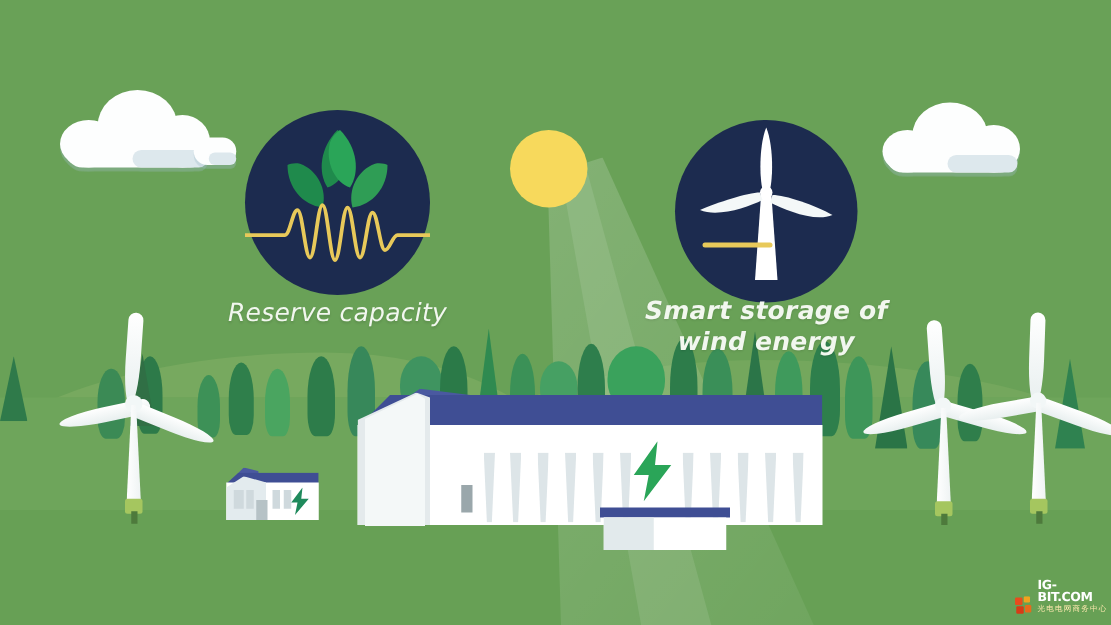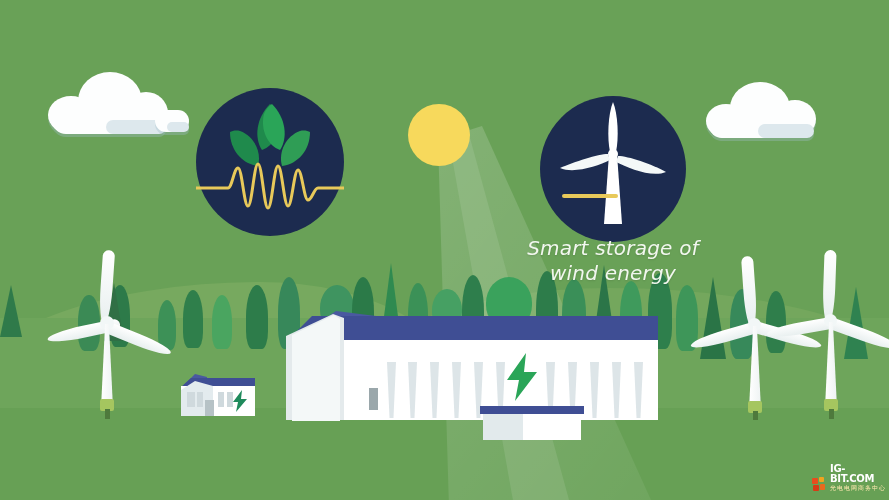--- a/index.html
+++ b/index.html
@@ -298,6 +298,7 @@
                C106 22 108 52 112 52 C116 52 118 40 122 40 L148 40" fill="none" stroke="#e8c95a" stroke-width="3" stroke-linecap="round" stroke-linejoin="round"></path>
     </svg>
   </div>
+  <div class="caption" style="left:170px;top:238px;width:200px;">Reserve capacity</div>
 
   <div class="icon-circle" style="left:540px;top:96px;width:146px;height:146px;">
     <svg class="abs" style="left:0;top:0;width:146px;height:146px;" viewBox="0 0 146 146">

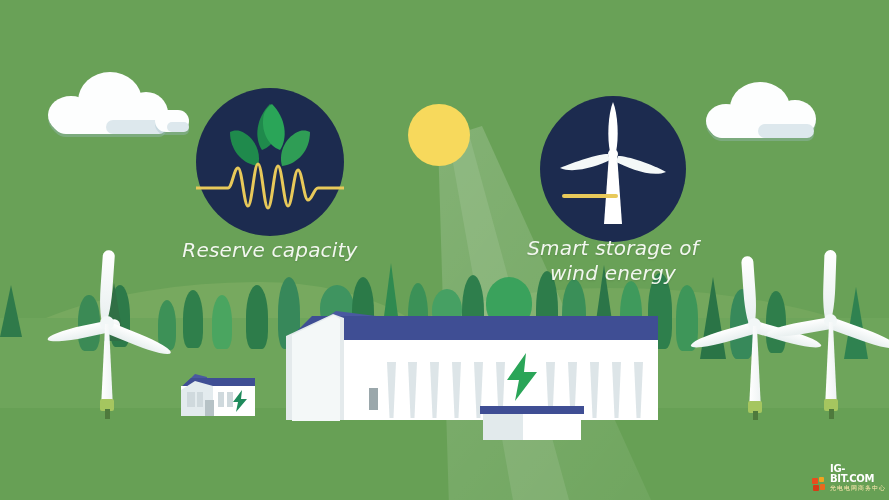--- a/index.html
+++ b/index.html
@@ -315,7 +315,7 @@
       <rect x="22" y="98" width="56" height="4" rx="2" fill="#e8c95a"></rect>
     </svg>
   </div>
-  <div class="caption" style="left:513px;top:236px;width:200px;">Smart storage of
+  <div class="caption" style="left:513px;top:236px;width:200px;font-weight:bold;">Smart storage of
 wind energy</div>
 
   <div class="abs" id="watermark">

